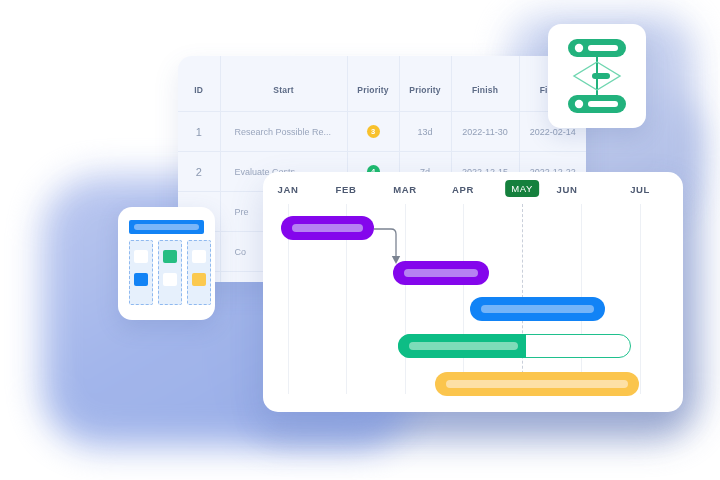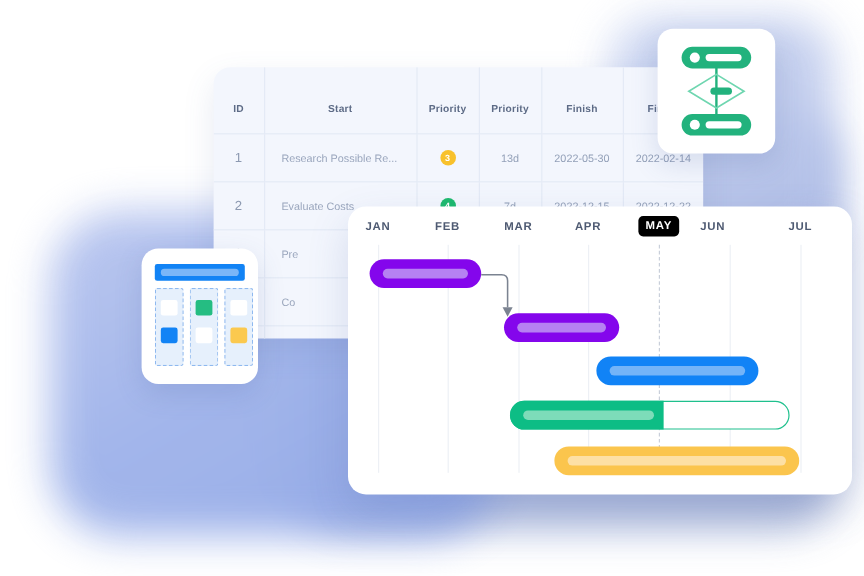--- a/index.html
+++ b/index.html
@@ -181,7 +181,7 @@
             <span class="pri pri-3">3</span>
           </td>
           <td>13d</td>
-          <td>2022-05-30</td>
+          <td>2022-11-30</td>
           <td>2022-02-14</td>
         </tr>
         <tr>

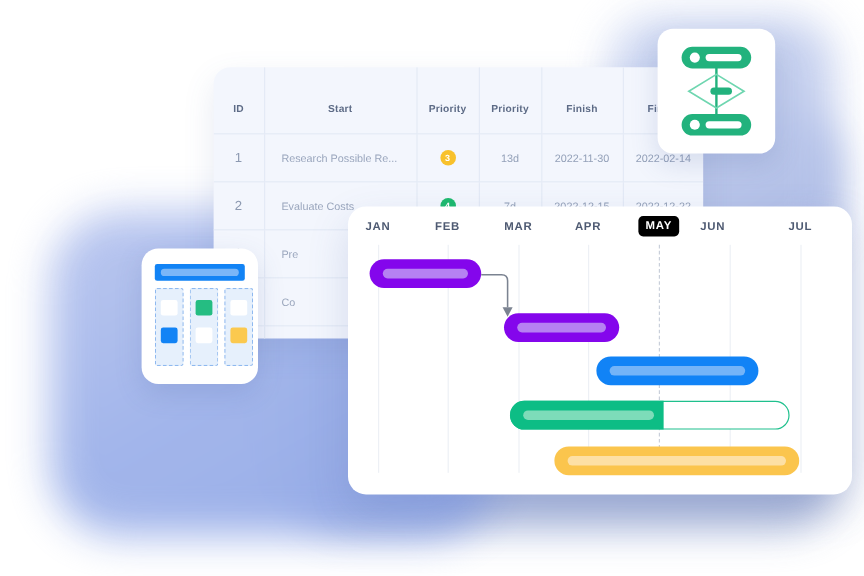--- a/index.html
+++ b/index.html
@@ -103,7 +103,6 @@
     background:#fff;border-radius:15px;
     box-shadow:0 14px 34px rgba(70,95,160,.18);
     overflow:hidden;
-    margin-left:27px;
   }
   .months{position:absolute;left:0;top:0;width:100%;height:34px;}
   .month{

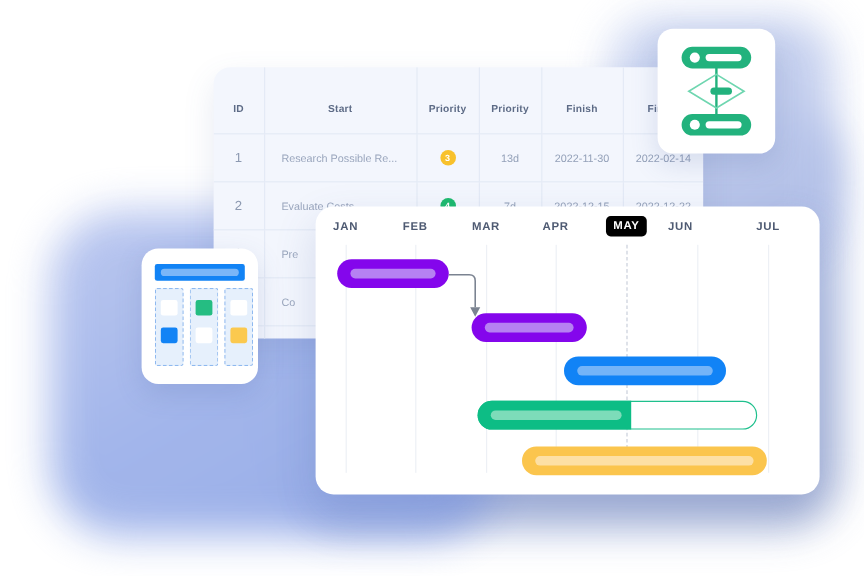--- a/index.html
+++ b/index.html
@@ -110,8 +110,8 @@
     font-size:9.5px;font-weight:700;color:#4e5a72;letter-spacing:.6px;
   }
   .month.current{
-    top:8px;color:#fff;background:#000000;border-radius:4px;
-    padding:3px 6px;font-weight:700;
+    top:8px;color:#fff;background:#15803d;border-radius:4px;
+    padding:3px 6px;font-weight:400;
   }
   .grid{position:absolute;left:0;top:32px;right:0;bottom:0;}
   .gline{position:absolute;top:0;bottom:18px;width:1px;background:#edf0f5;}

